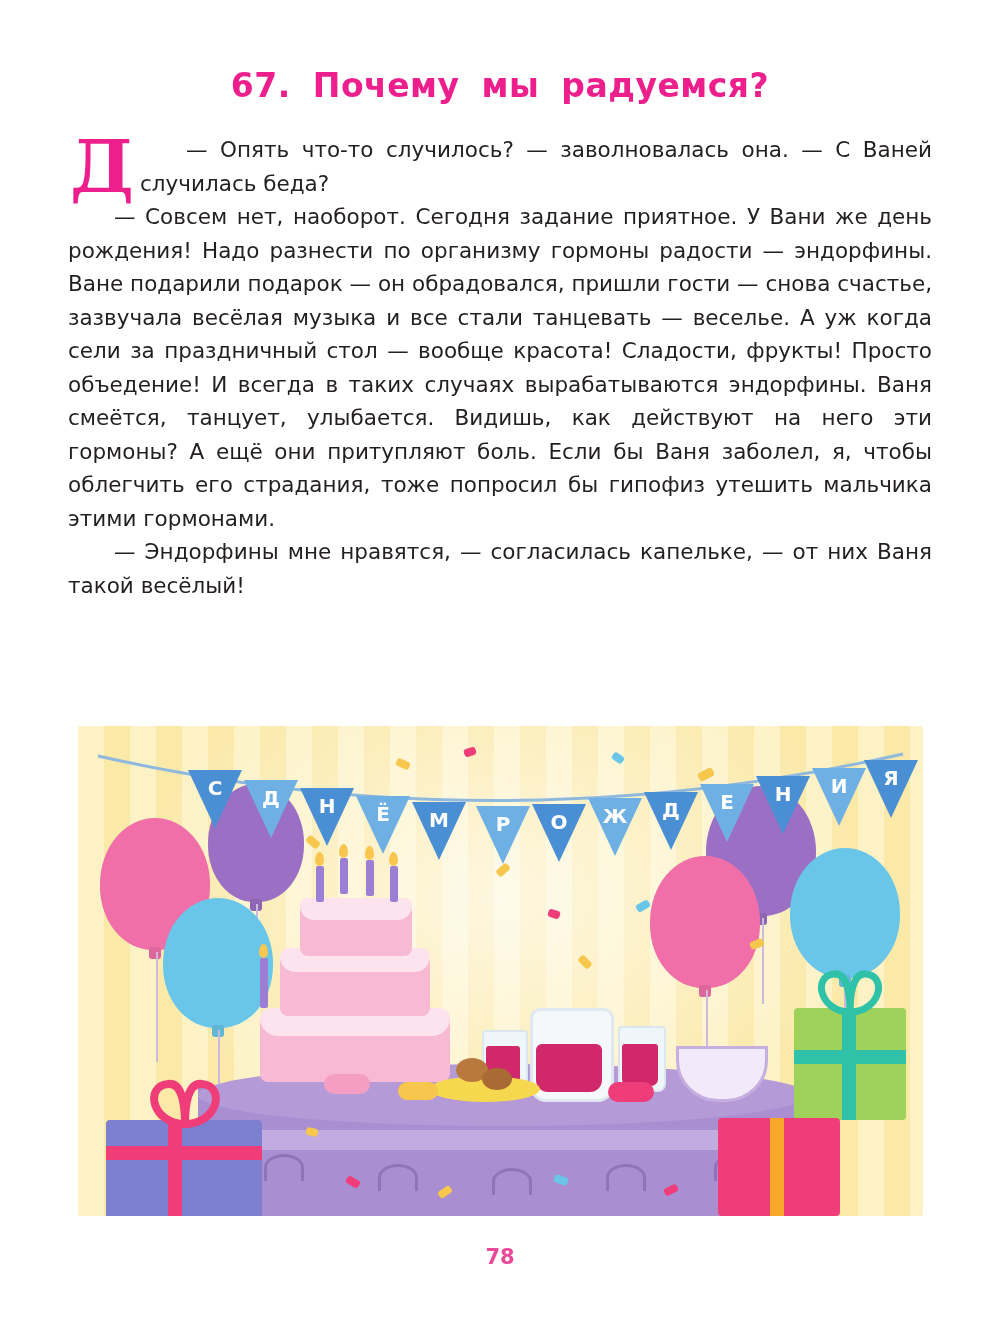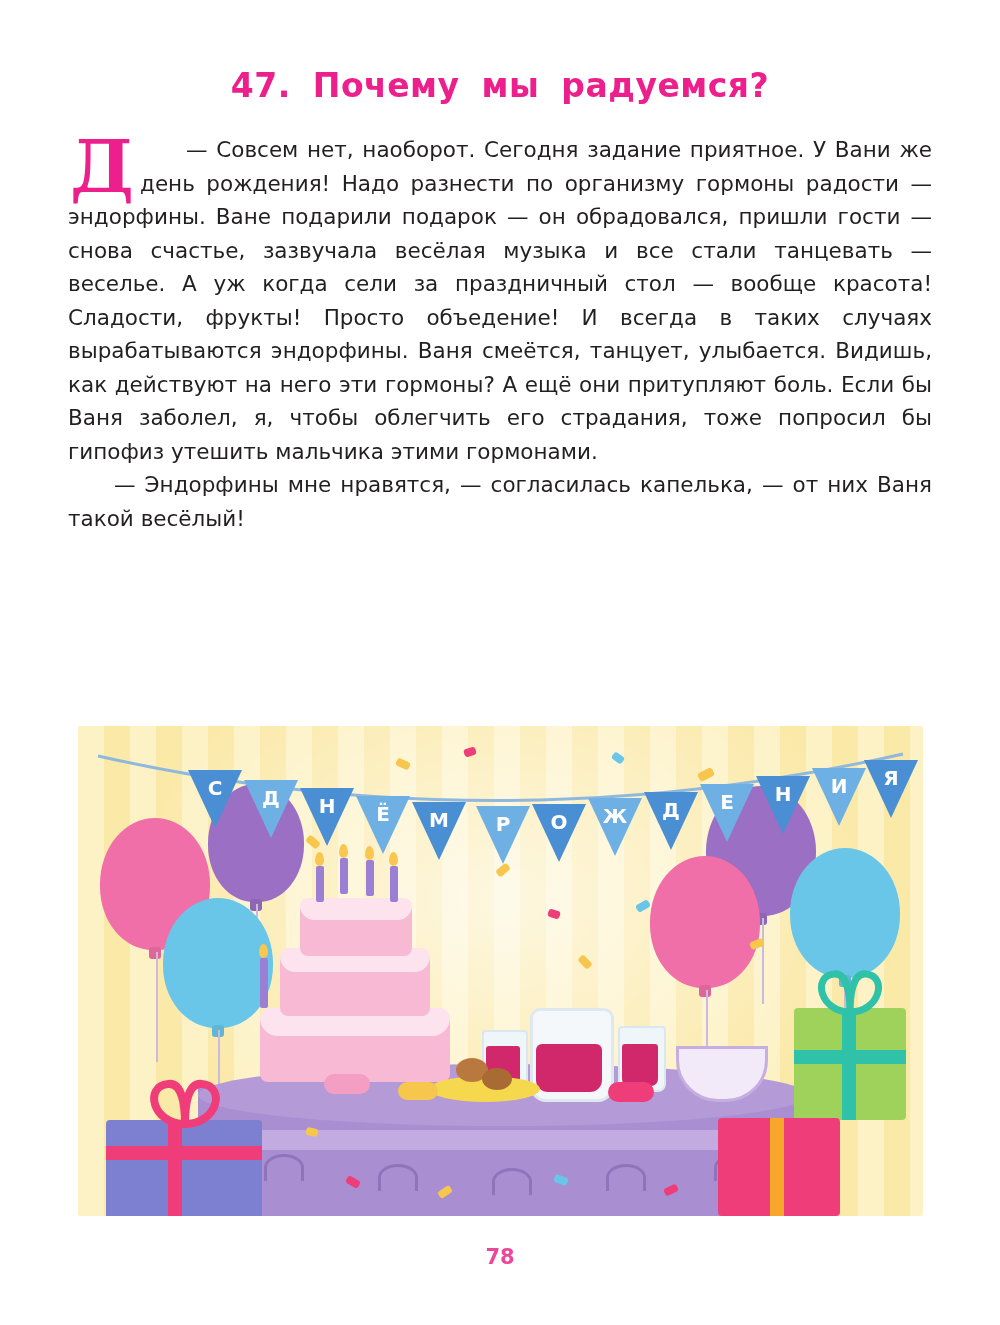--- a/index.html
+++ b/index.html
@@ -226,7 +226,7 @@
 
 <div class="page">
 
-  <div class="chapter-title">47.  Почему  мы  радуемся?</div>
+  <div class="chapter-title">67.  Почему  мы  радуемся?</div>
 
   <div class="body-text">
     <p class="first"><span class="dropcap">Д</span></p>

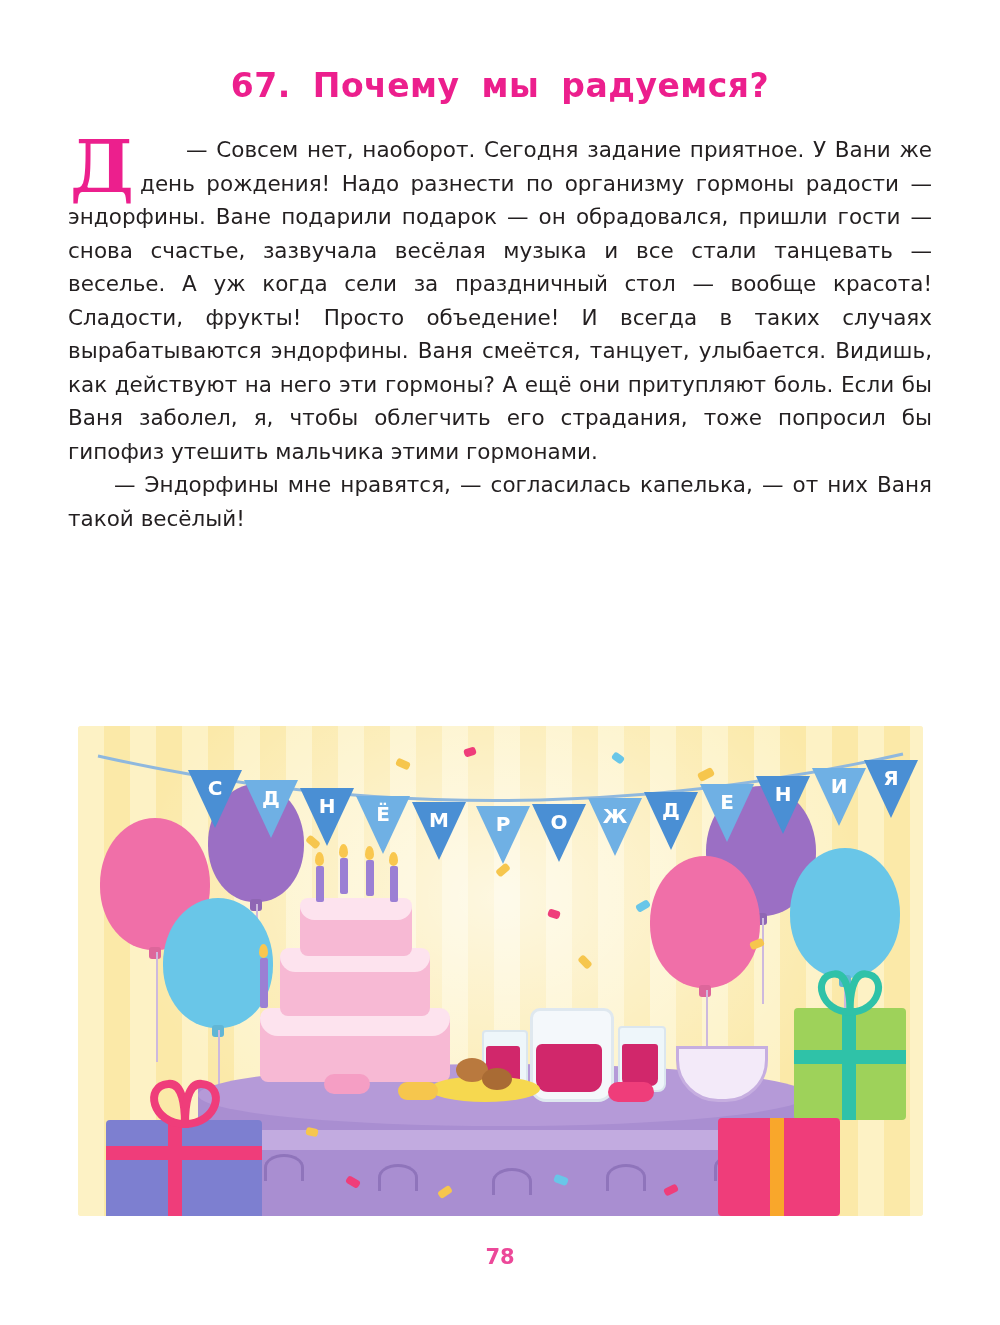--- a/index.html
+++ b/index.html
@@ -230,6 +230,7 @@
 
   <div class="body-text">
     <p class="first"><span class="dropcap">Д</span></p>
+    <p>— Опять что-то случилось? — заволновалась она. — С Ваней случилась беда?</p>
     <p>— Совсем нет, наоборот. Сегодня задание приятное. У Вани же день рождения! Надо разнести по организму гормоны радости — эндорфины. Ване подарили подарок — он обрадовался, пришли гости — снова счастье, зазвучала весёлая музыка и все стали танцевать — веселье. А уж когда сели за праздничный стол — вообще красота! Сладости, фрукты! Просто объедение! И всегда в таких случаях вырабатываются эндорфины. Ваня смеётся, танцует, улыбается. Видишь, как действуют на него эти гормоны? А ещё они притупляют боль. Если бы Ваня заболел, я, чтобы облегчить его страдания, тоже попросил бы гипофиз утешить мальчика этими гормонами.</p>
     <p>— Эндорфины мне нравятся, — согласилась капелька, — от них Ваня такой весёлый!</p>
   </div>

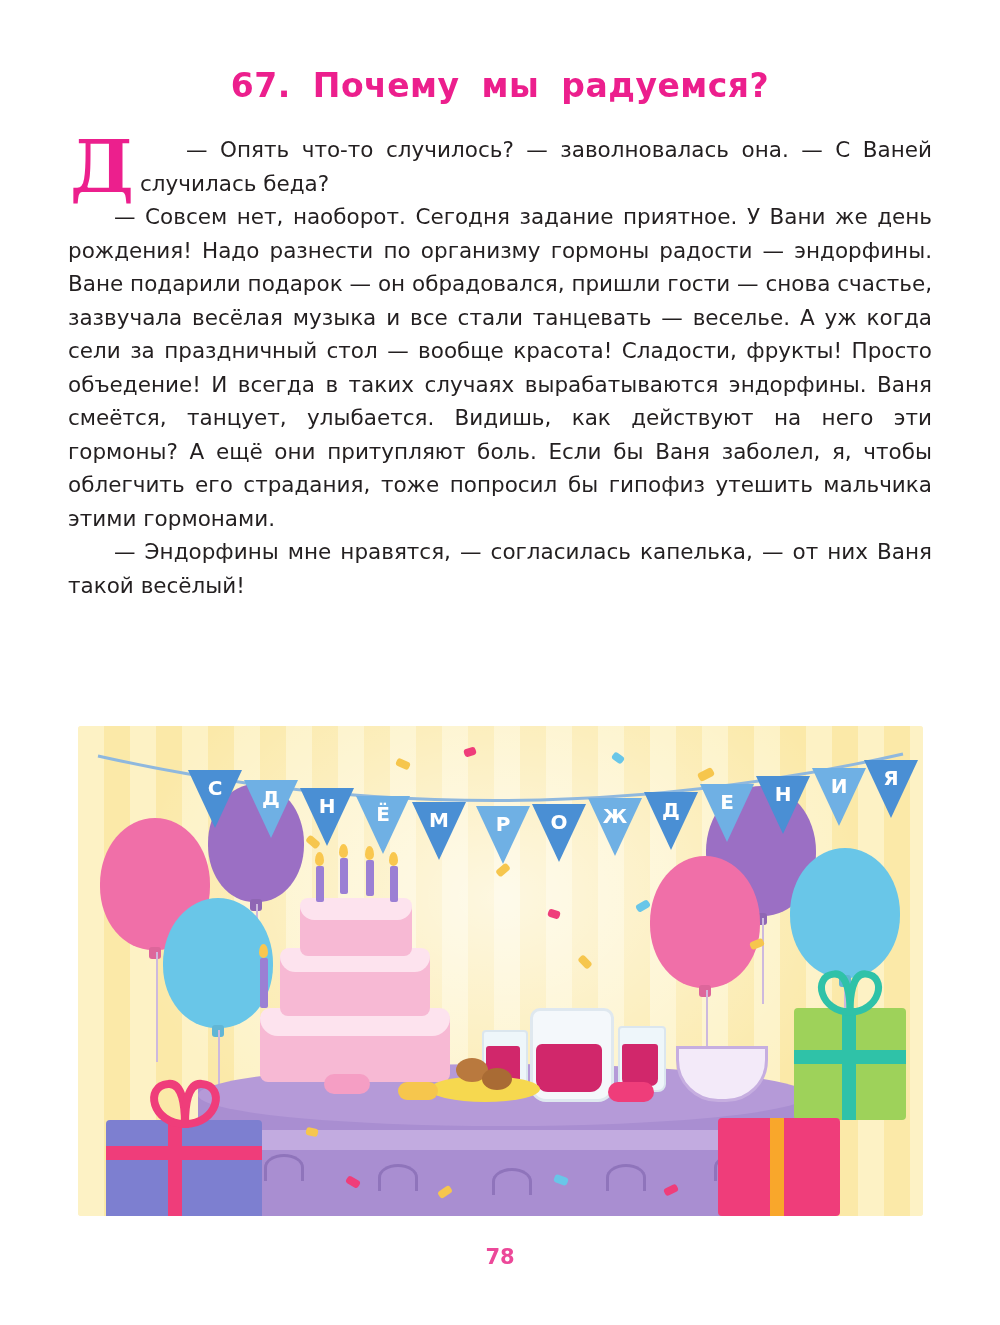--- a/index.html
+++ b/index.html
@@ -232,7 +232,7 @@
     <p class="first"><span class="dropcap">Д</span></p>
     <p>— Опять что-то случилось? — заволновалась она. — С Ваней случилась беда?</p>
     <p>— Совсем нет, наоборот. Сегодня задание приятное. У Вани же день рождения! Надо разнести по организму гормоны радости — эндорфины. Ване подарили подарок — он обрадовался, пришли гости — снова счастье, зазвучала весёлая музыка и все стали танцевать — веселье. А уж когда сели за праздничный стол — вообще красота! Сладости, фрукты! Просто объедение! И всегда в таких случаях вырабатываются эндорфины. Ваня смеётся, танцует, улыбается. Видишь, как действуют на него эти гормоны? А ещё они притупляют боль. Если бы Ваня заболел, я, чтобы облегчить его страдания, тоже попросил бы гипофиз утешить мальчика этими гормонами.</p>
-    <p>— Эндорфины мне нравятся, — согласилась капелька, — от них Ваня такой весёлый!</p>
+    <p>— Эндорфины мне нравятся, — согласилась капельке, — от них Ваня такой весёлый!</p>
   </div>
 
   <div class="illustration">

